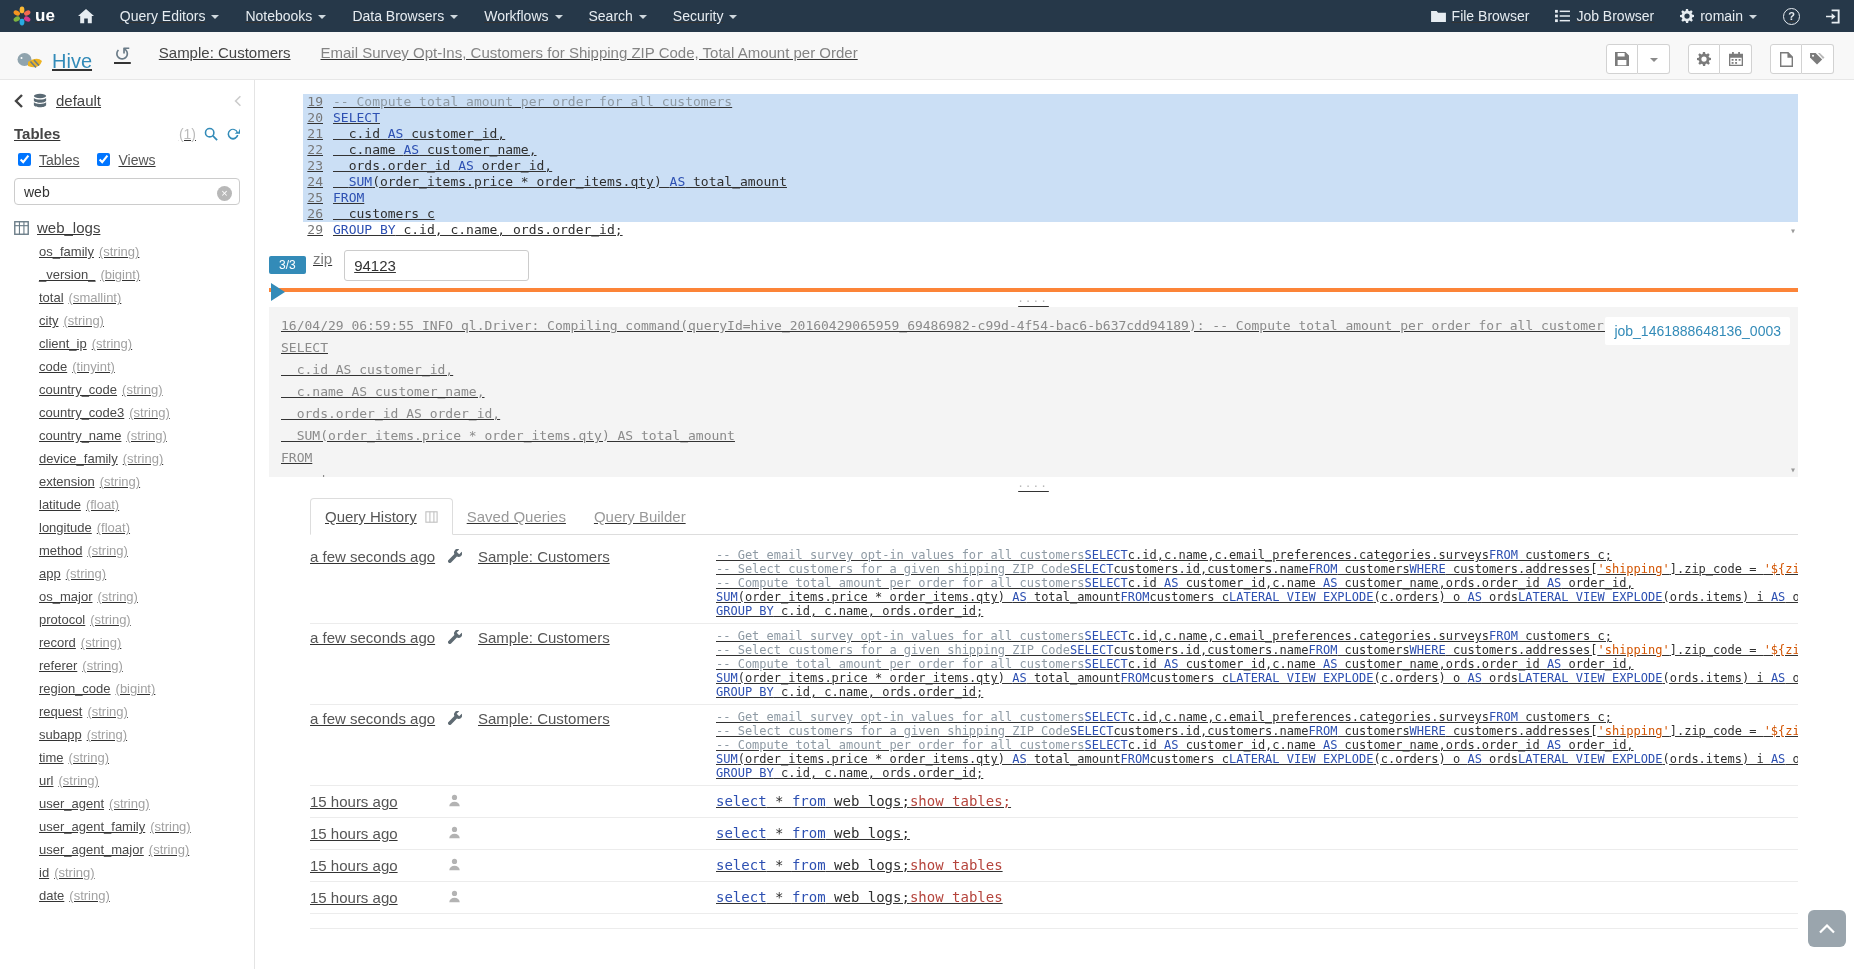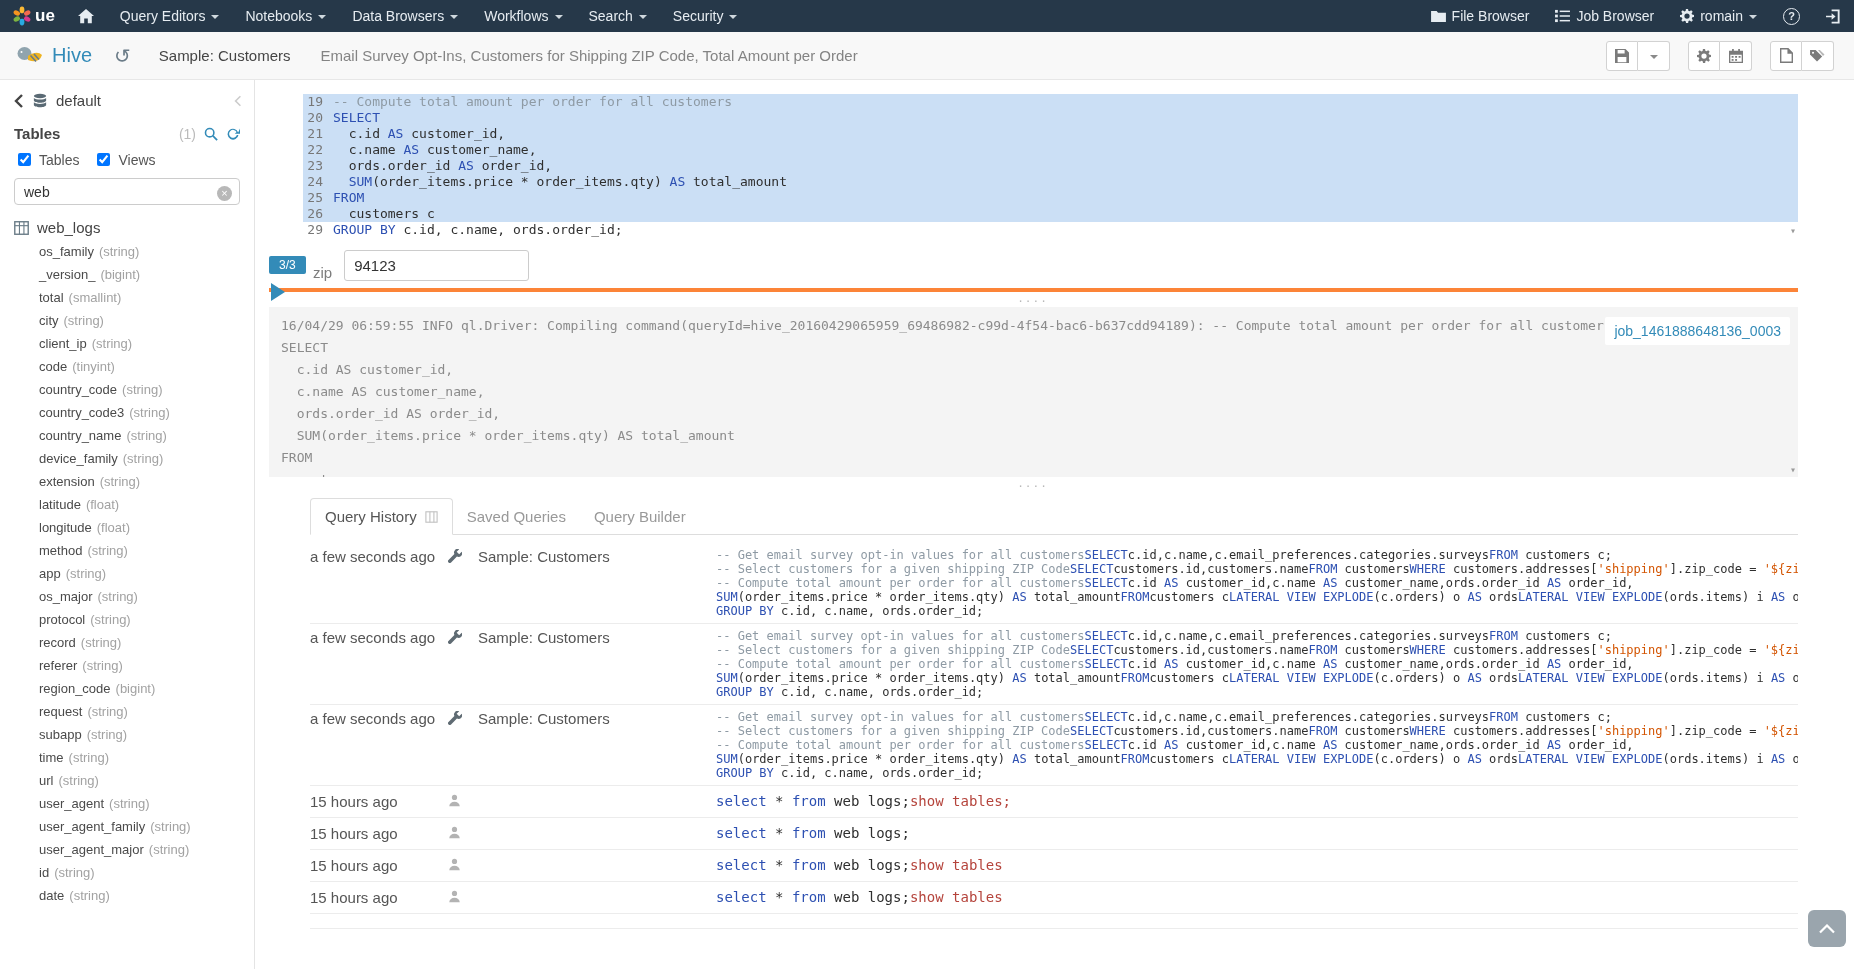--- a/index.html
+++ b/index.html
@@ -12,7 +12,7 @@
   html,body{margin:0;padding:0;}
   body{width:1854px;height:969px;overflow:hidden;background:#fff;color:#333;
        font-family:"Liberation Sans",sans-serif;font-size:14px;}
-  .page{width:100%;height:100%;display:flex;flex-direction:column;}
+  .page{width:100%;height:100%;display:flex;flex-direction:column;text-decoration:underline;}
 
   
   .topnav{height:32px;background:#263849;display:flex;align-items:stretch;flex-shrink:0;}

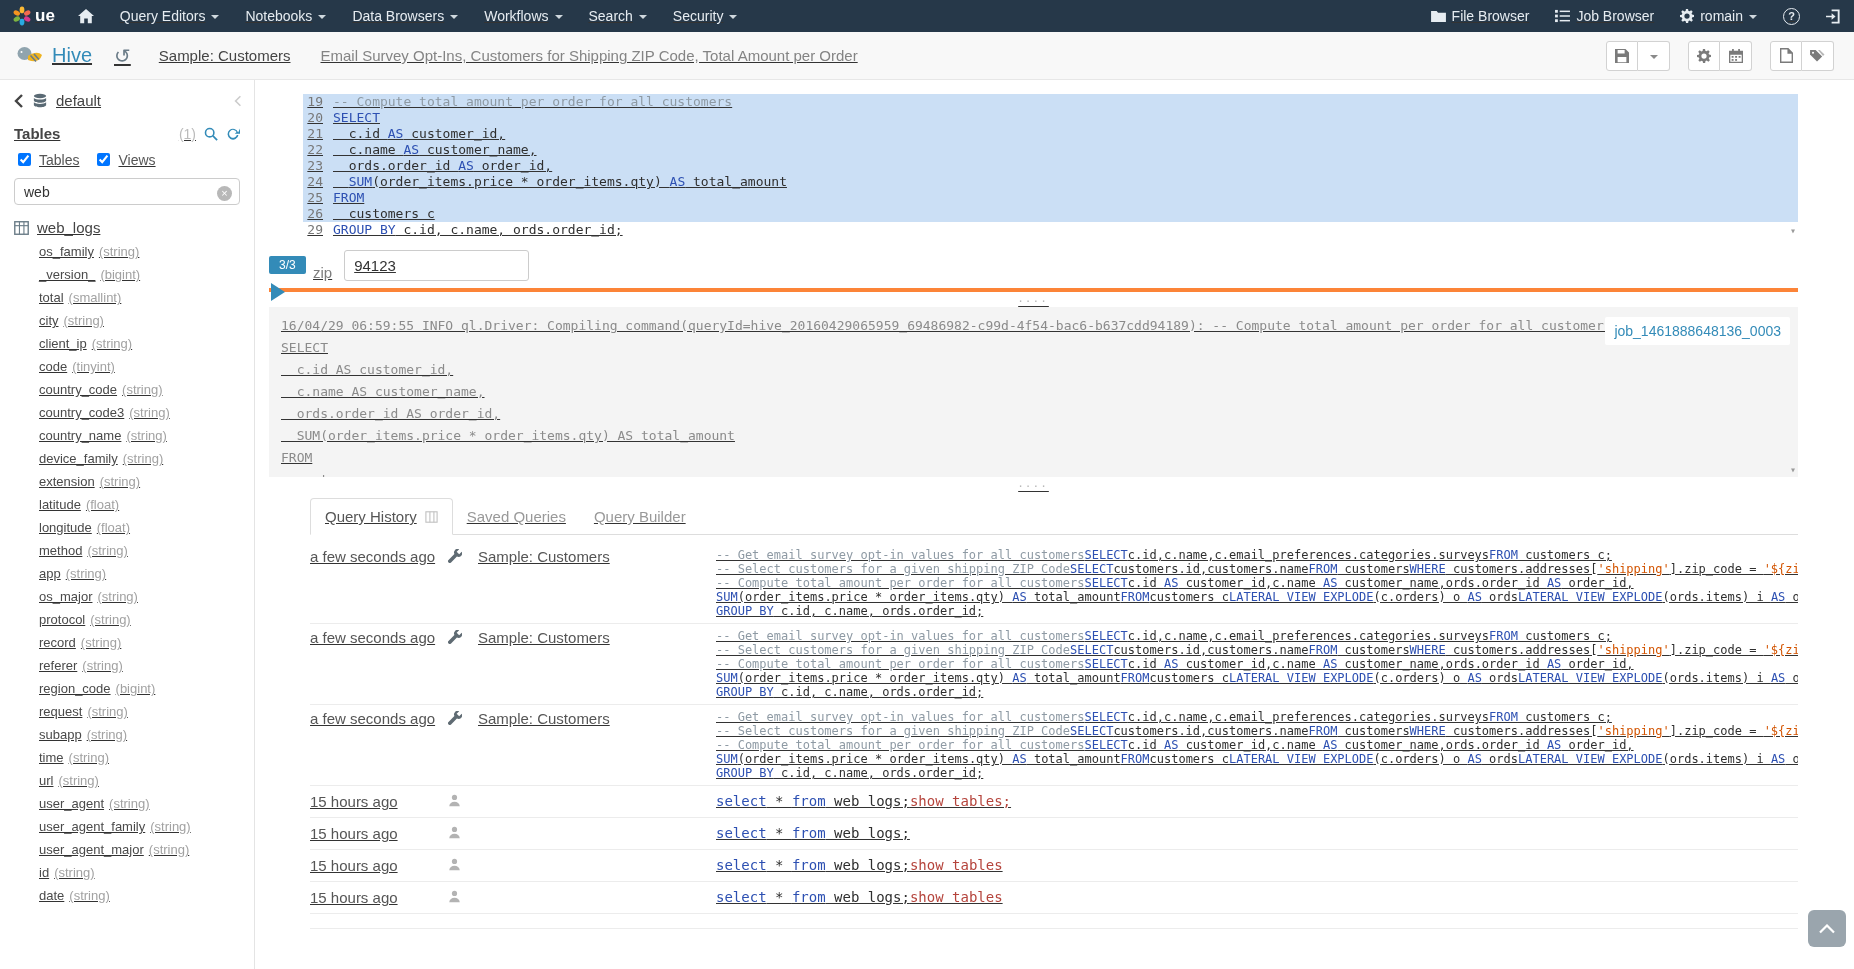--- a/index.html
+++ b/index.html
@@ -29,8 +29,8 @@
   .help-circle::after{content:"?";}
 
   
-  .subheader{height:48px;background:#f8f8f8;border-bottom:1px solid #e7e7e7;display:flex;align-items:center;
-    padding:0 20px 0 16px;flex-shrink:0;}
+  .subheader{height:48px;background:#f8f8f8;border-bottom:1px solid #e7e7e7;display:flex;
+    padding:12px 20px 0 16px;flex-shrink:0;}
   .app-brand{display:flex;align-items:center;gap:8px;color:var(--accent);font-size:20px;cursor:pointer;}
   .history-btn{margin-left:22px;color:#6b7c88;font-size:20px;cursor:pointer;line-height:1;}
   .history-btn::after{content:"\21ba";}

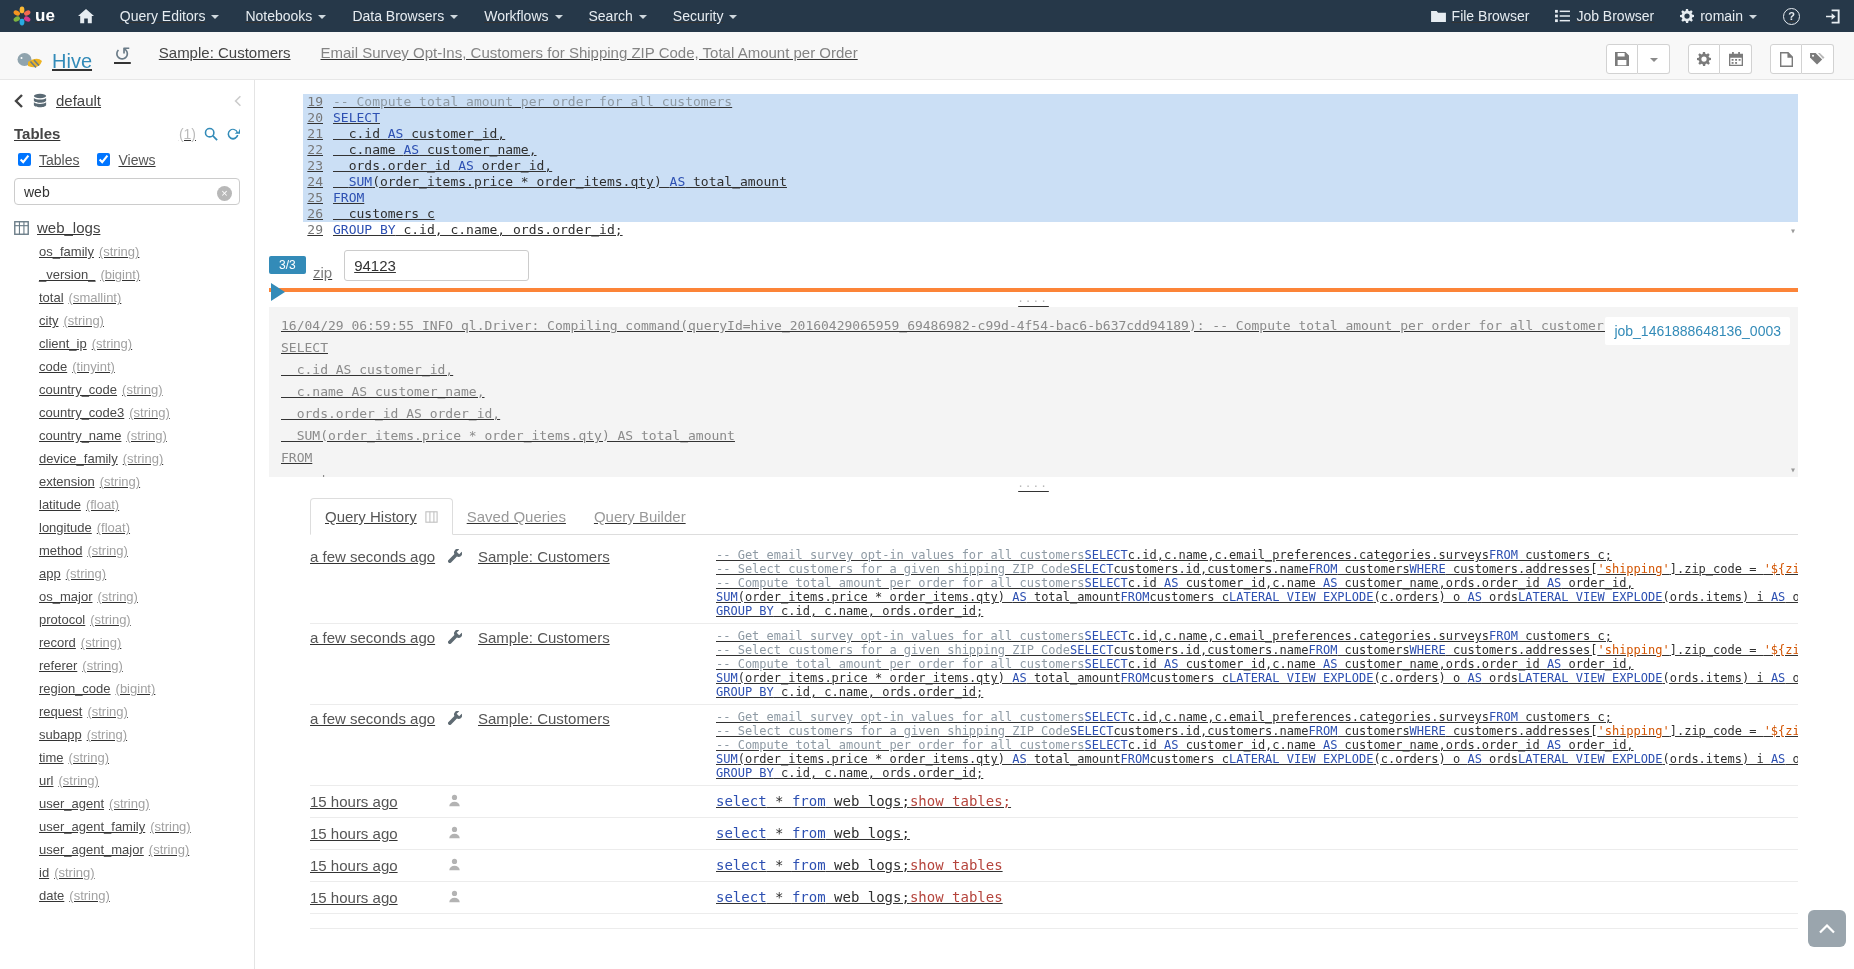--- a/index.html
+++ b/index.html
@@ -92,7 +92,7 @@
   .tok-r{color:var(--sql-special);}
   .sb-down{position:absolute;right:2px;bottom:2px;color:#9a9a9a;font-size:10px;line-height:1;cursor:pointer;}
   .sb-down::after{content:"\25be";}
-  .var-row{display:flex;align-items:flex-end;gap:12px;margin-top:12px;padding-left:10px;}
+  .var-row{display:flex;align-items:flex-start;gap:12px;margin-top:12px;padding-left:10px;}
   .var-label{color:#7d7d7d;font-size:15px;}
   .var-input{width:185px;height:31px;border:1px solid #ccc;border-radius:3px;padding:0 9px;font-size:15px;
     font-family:inherit;color:#333;}

